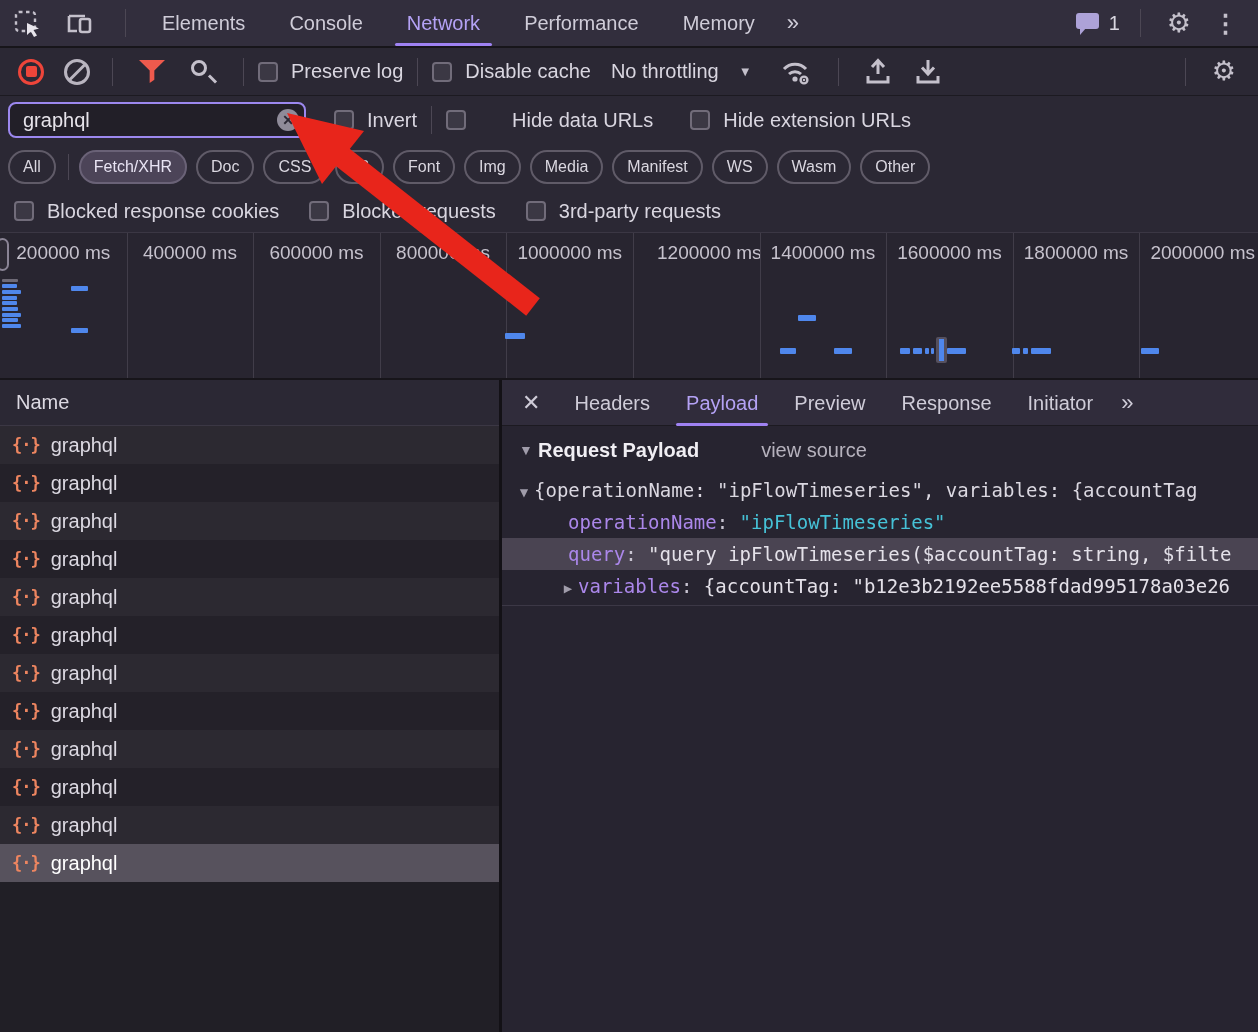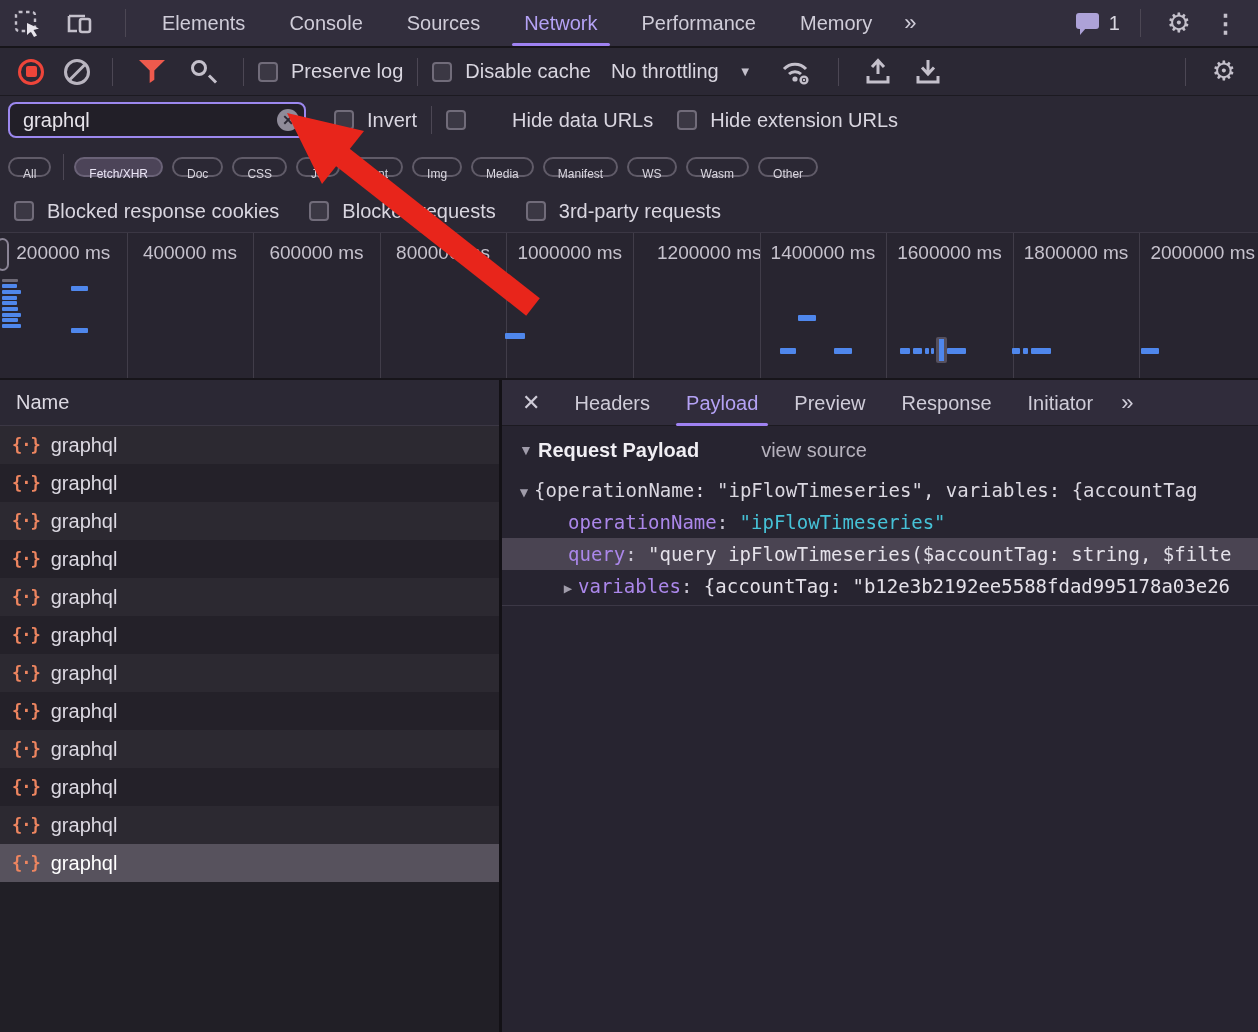--- a/index.html
+++ b/index.html
@@ -131,7 +131,6 @@
   <nav id="top-tabs">
       <span class="tab">Elements</span>
       <span class="tab">Console</span>
-      <span class="tab">Sources</span>
       <span class="tab selected">Network</span>
       <span class="tab">Performance</span>
       <span class="tab">Memory</span>

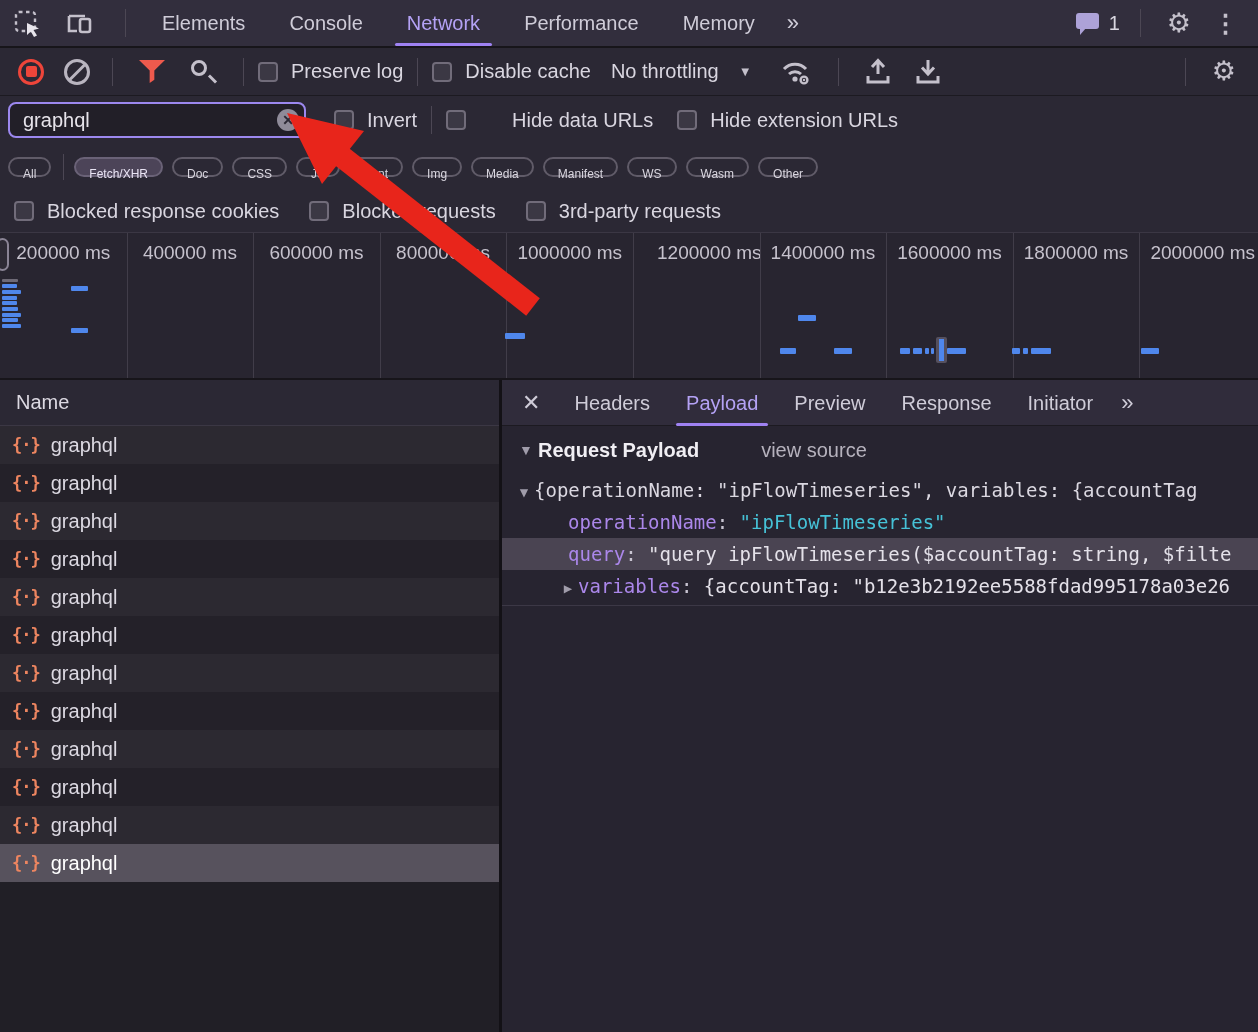--- a/index.html
+++ b/index.html
@@ -51,7 +51,7 @@
   .clear-x { position:absolute; right:7px; top:50%; transform:translateY(-50%); width:22px; height:22px; background:#8f8b99;
      border-radius:50%; color:#2b2834; font-size:14px; font-weight:bold; display:flex; align-items:center; justify-content:center; }
   .filterbar .check { margin-left:28px; }
-  .filterbar .check + .check { margin-left:24px; }
+  .filterbar .check + .check { margin-left:37px; }
 
   
   .chipsrow { height:46px; background:#2b2834; display:flex; align-items:center; padding:0 8px; }

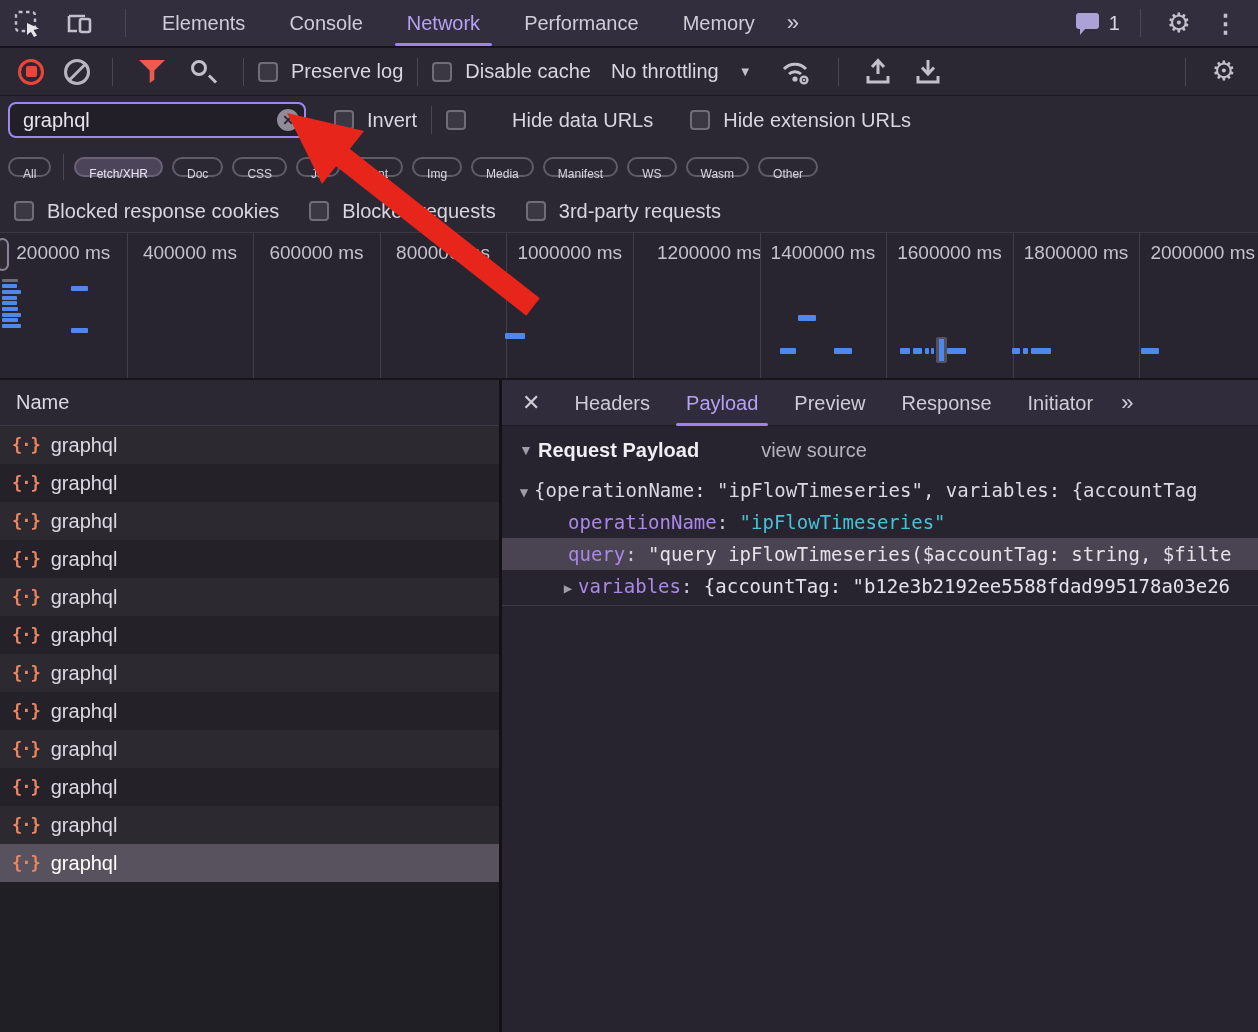--- a/index.html
+++ b/index.html
@@ -55,7 +55,7 @@
 
   
   .chipsrow { height:46px; background:#2b2834; display:flex; align-items:center; padding:0 8px; }
-  .chip { height:20px; line-height:30px; border:2px solid #605b68; border-radius:17px; padding:0 13px; font-size:12px;
+  .chip { height:34px; line-height:30px; border:2px solid #605b68; border-radius:17px; padding:0 13px; font-size:16px;
      color:#dad7e0; margin-right:9px; white-space:nowrap; }
   .chip.selected { background:#4c4458; border-color:#6a6277; color:#e9e4f4; }
   .chip-div { width:1px; height:26px; background:#4c4754; margin:0 10px 0 3px; }

